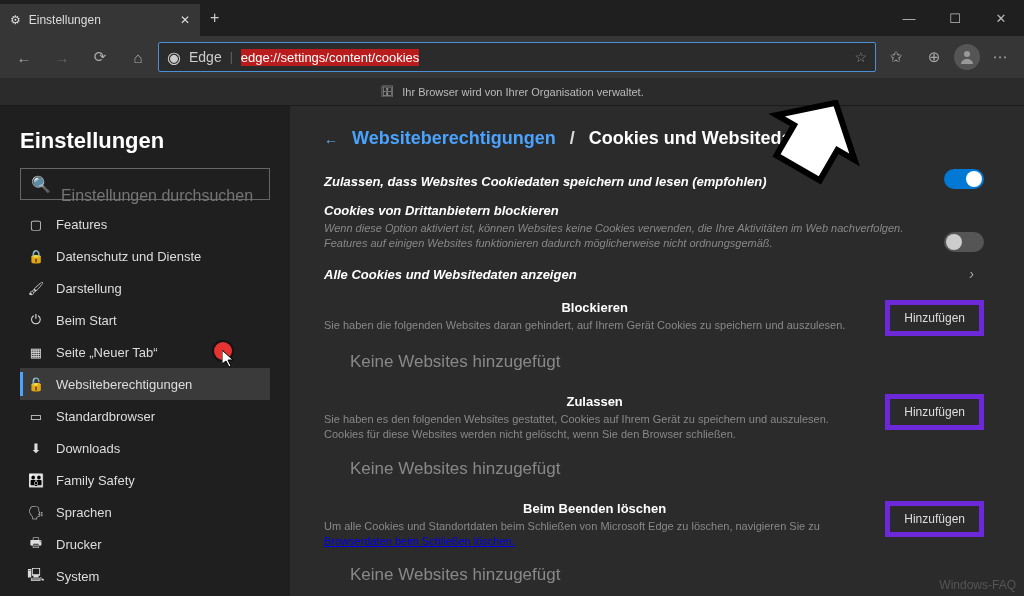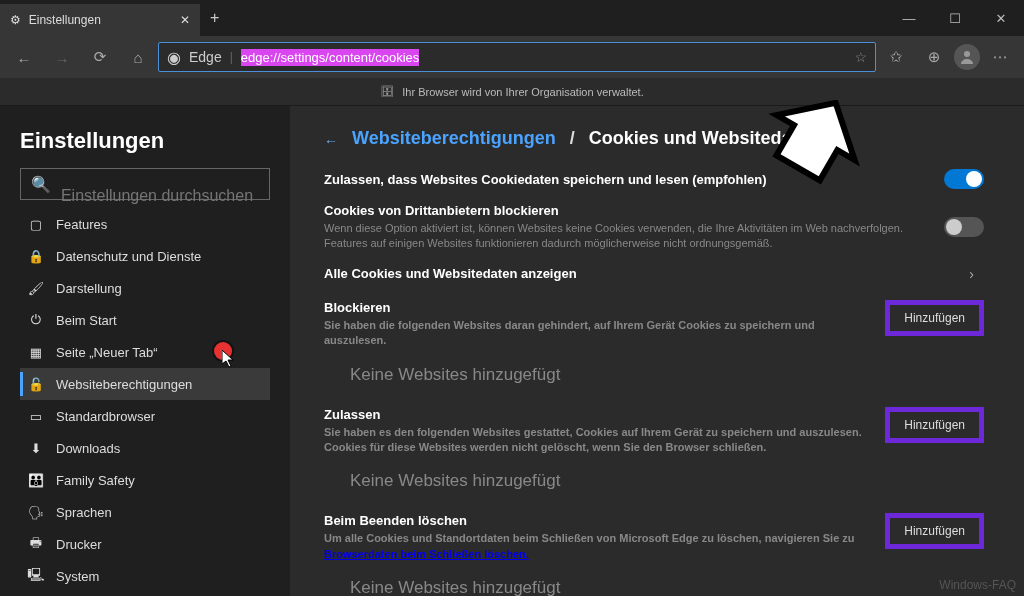--- a/index.html
+++ b/index.html
@@ -17,7 +17,7 @@
 .urlbar .badge{color:#ccc;font-size:14px;}
 .urlbar .divider{color:#666;font-size:12px;}
 .urlbar .urltext{font-size:13px;color:#ccc;flex:1;}
-.urlbar .urltext .sel{background:#d946ef;color:#fff;padding:1px 0;}
+.urlbar .urltext .sel{background:#b91c1c;color:#fff;padding:1px 0;}
 .urlbar .star{color:#888;font-size:14px;}
 .orgbar{height:28px;background:#2b2b2b;border-bottom:1px solid #1a1a1a;display:flex;align-items:center;justify-content:center;gap:8px;font-size:11px;color:#bbb;}
 .avatar{width:26px;height:26px;border-radius:50%;background:#555;display:flex;align-items:center;justify-content:center;}

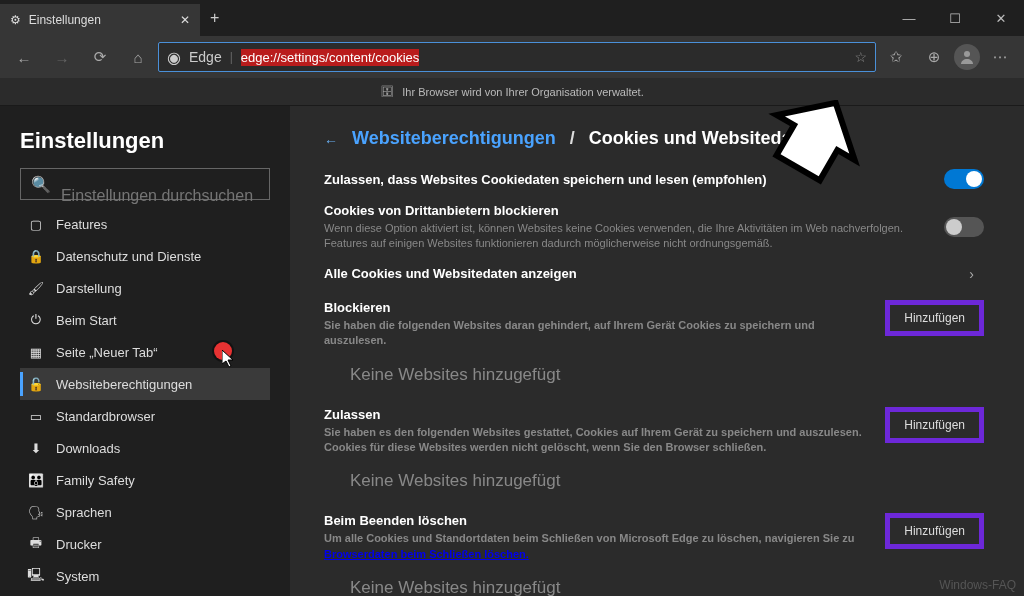--- a/index.html
+++ b/index.html
@@ -37,7 +37,7 @@
 .breadcrumb .link{color:#4aa3ff;font-size:18px;font-weight:600;}
 .breadcrumb .sep{color:#ddd;font-size:18px;font-weight:600;}
 .breadcrumb .cur{color:#fff;font-size:18px;font-weight:600;}
-.row{display:flex;align-items:center;margin-bottom:14px;gap:28px;}
+.row{display:flex;align-items:flex-end;margin-bottom:14px;gap:28px;font-style:italic;}
 .row .txt{flex:1;}
 .row .title{font-size:13px;font-weight:600;color:#fff;}
 .row .desc{font-size:11px;color:#888;margin-top:3px;line-height:1.4;}

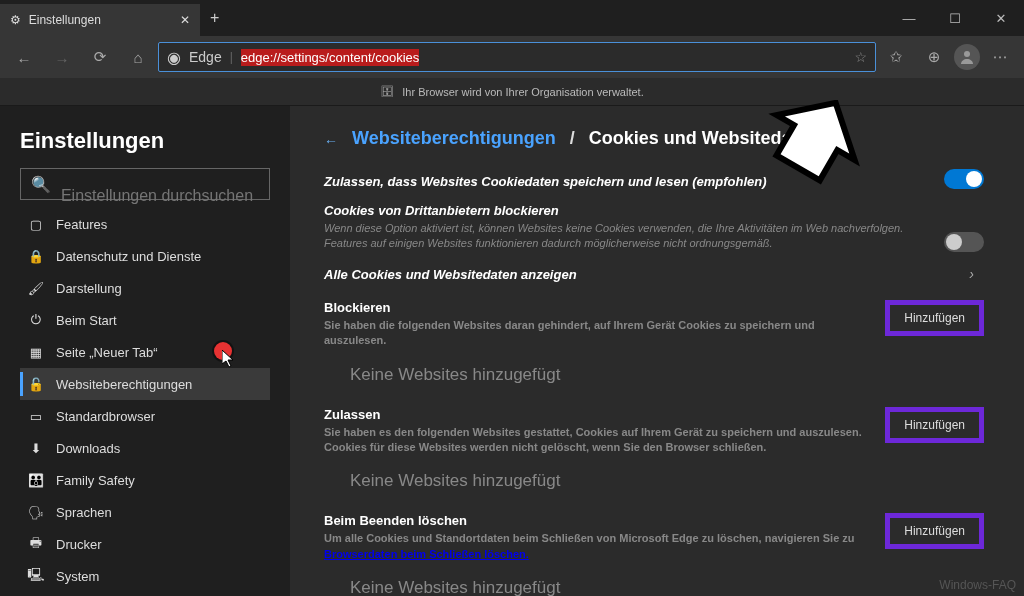--- a/index.html
+++ b/index.html
@@ -49,7 +49,7 @@
 .section{margin-top:18px;}
 .section .head{display:flex;align-items:flex-start;gap:20px;margin-bottom:10px;}
 .section .head .txt{flex:1;}
-.section .head .title{font-size:13px;font-weight:600;color:#fff;}
+.section .head .title{font-size:13px;font-weight:600;color:#fff;text-align:center;}
 .section .head .desc{font-size:11px;color:#888;margin-top:3px;line-height:1.4;font-weight:bold;}
 .addbtn{border:5px solid #6d28d9;background:transparent;color:#ddd;font-size:12px;padding:6px 14px;cursor:pointer;flex-shrink:0;}
 .empty{font-size:17px;color:#888;padding:6px 0 4px 26px;}

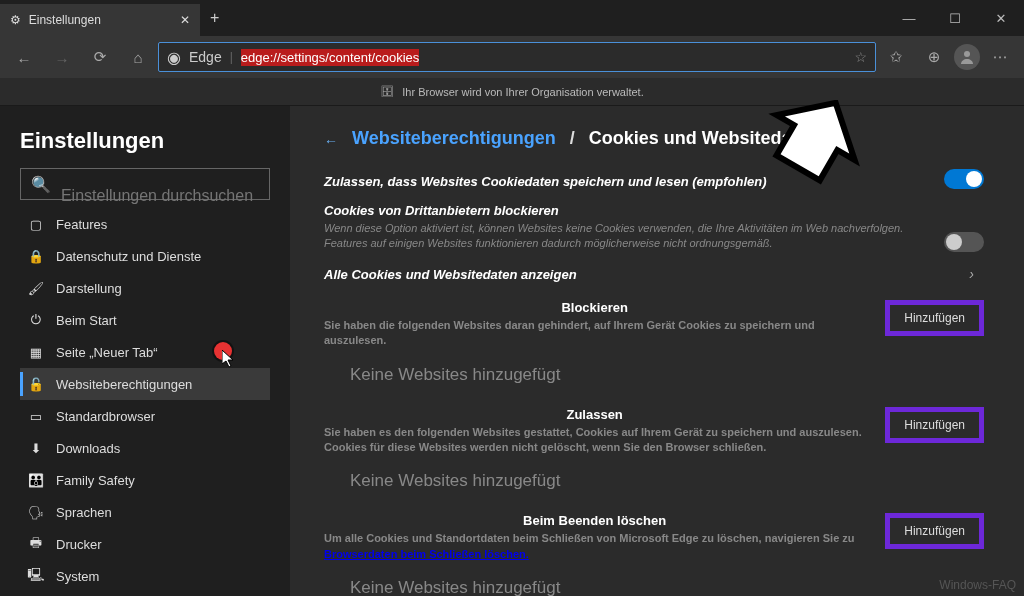--- a/index.html
+++ b/index.html
@@ -50,7 +50,7 @@
 .section .head{display:flex;align-items:flex-start;gap:20px;margin-bottom:10px;}
 .section .head .txt{flex:1;}
 .section .head .title{font-size:13px;font-weight:600;color:#fff;text-align:center;}
-.section .head .desc{font-size:11px;color:#888;margin-top:3px;line-height:1.4;font-weight:bold;}
+.section .head .desc{font-size:11px;color:#888;margin-top:3px;line-height:1.4;}
 .addbtn{border:5px solid #6d28d9;background:transparent;color:#ddd;font-size:12px;padding:6px 14px;cursor:pointer;flex-shrink:0;}
 .empty{font-size:17px;color:#888;padding:6px 0 4px 26px;}
 .cursor-marker{position:absolute;left:214px;top:342px;width:18px;height:18px;border-radius:50%;background:#e73232;box-shadow:0 0 0 2px rgba(0,0,0,.4);z-index:50;}

